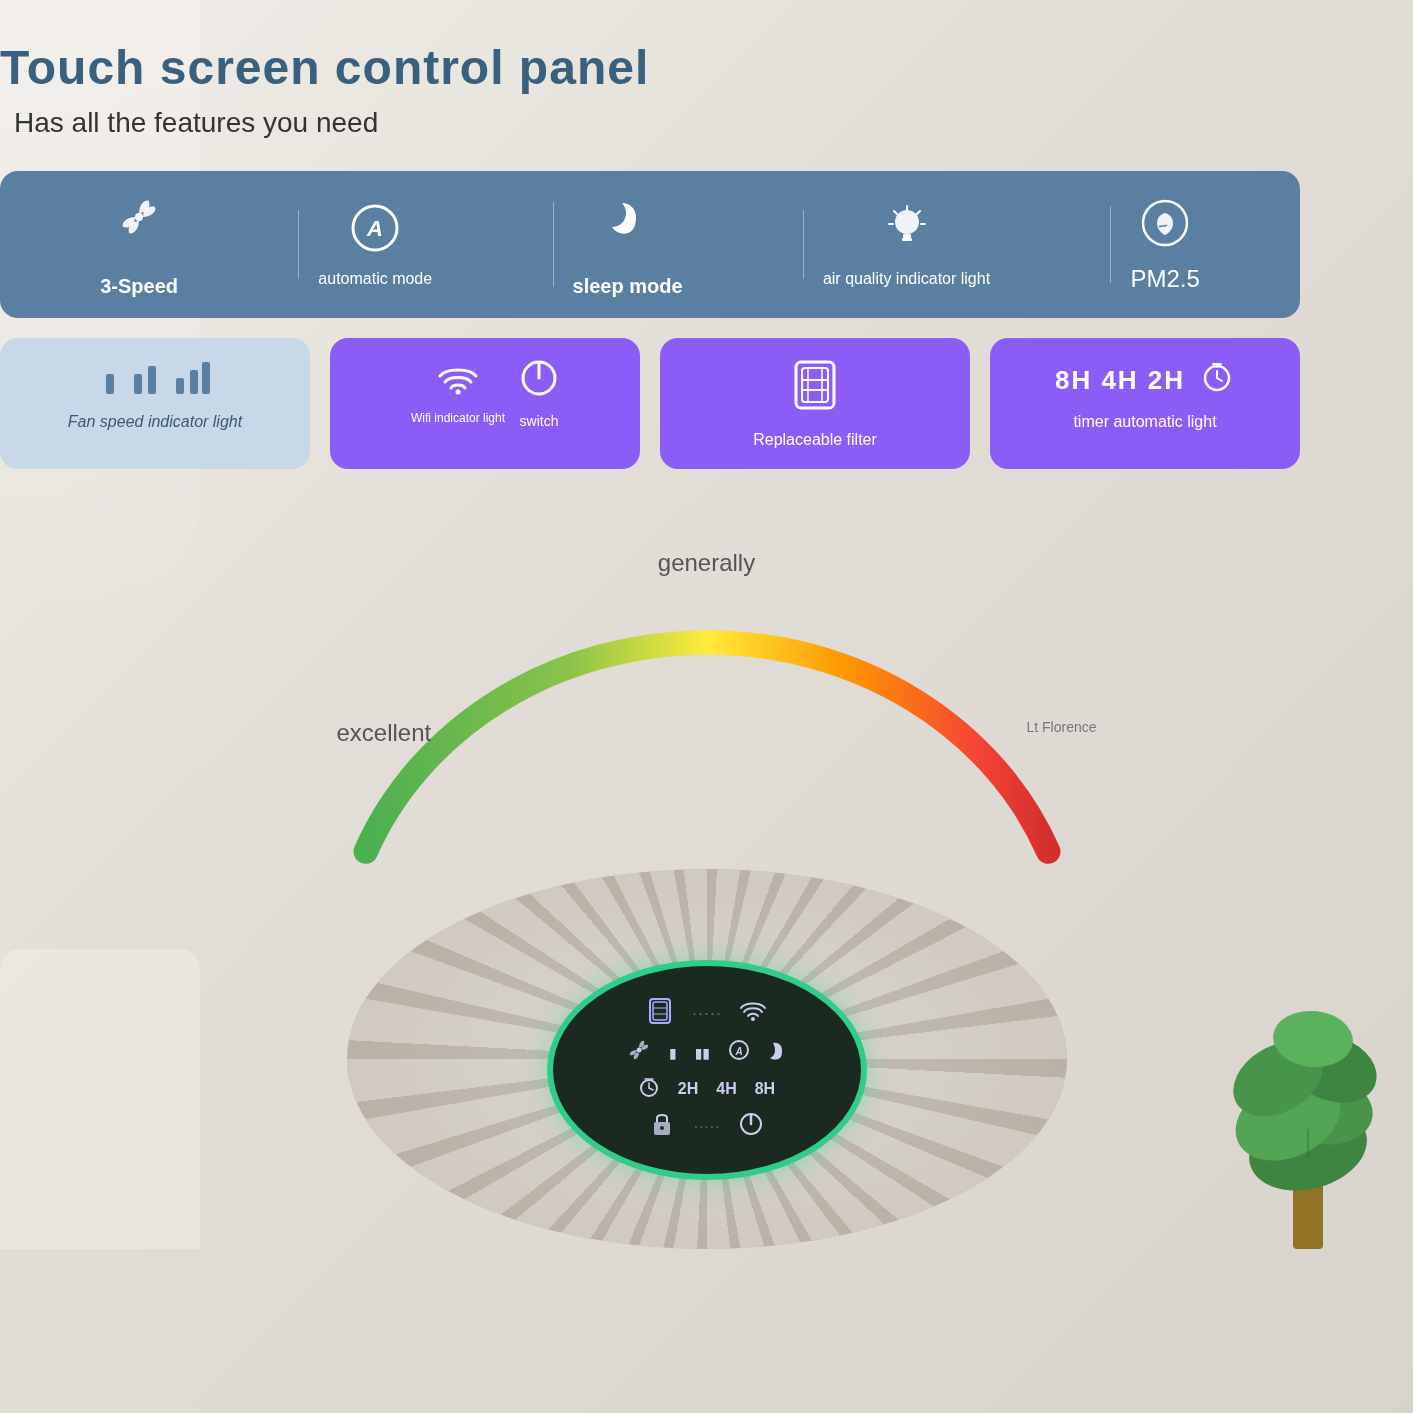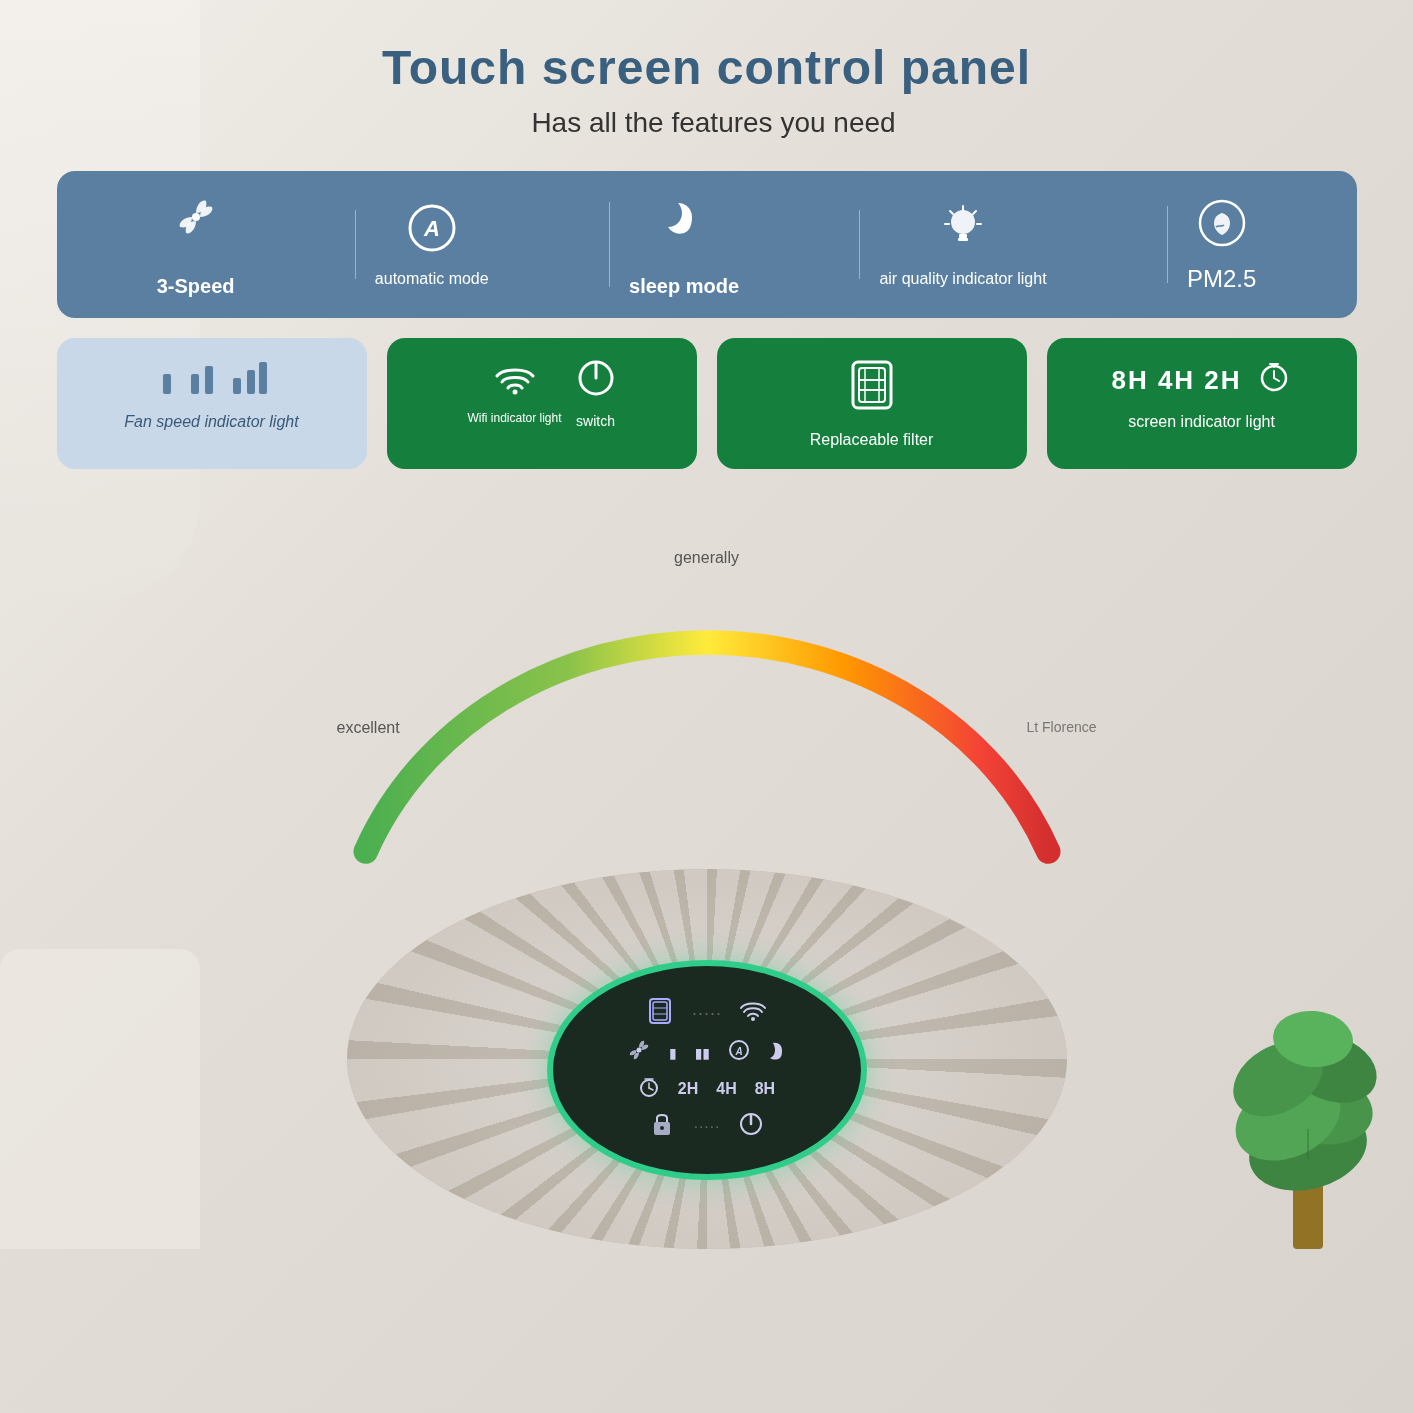--- a/index.html
+++ b/index.html
@@ -34,7 +34,7 @@
       z-index: 10;
       display: flex;
       flex-direction: column;
-      align-items: center;
+      align-items: flex-start;
       padding-top: 40px;
     }
 

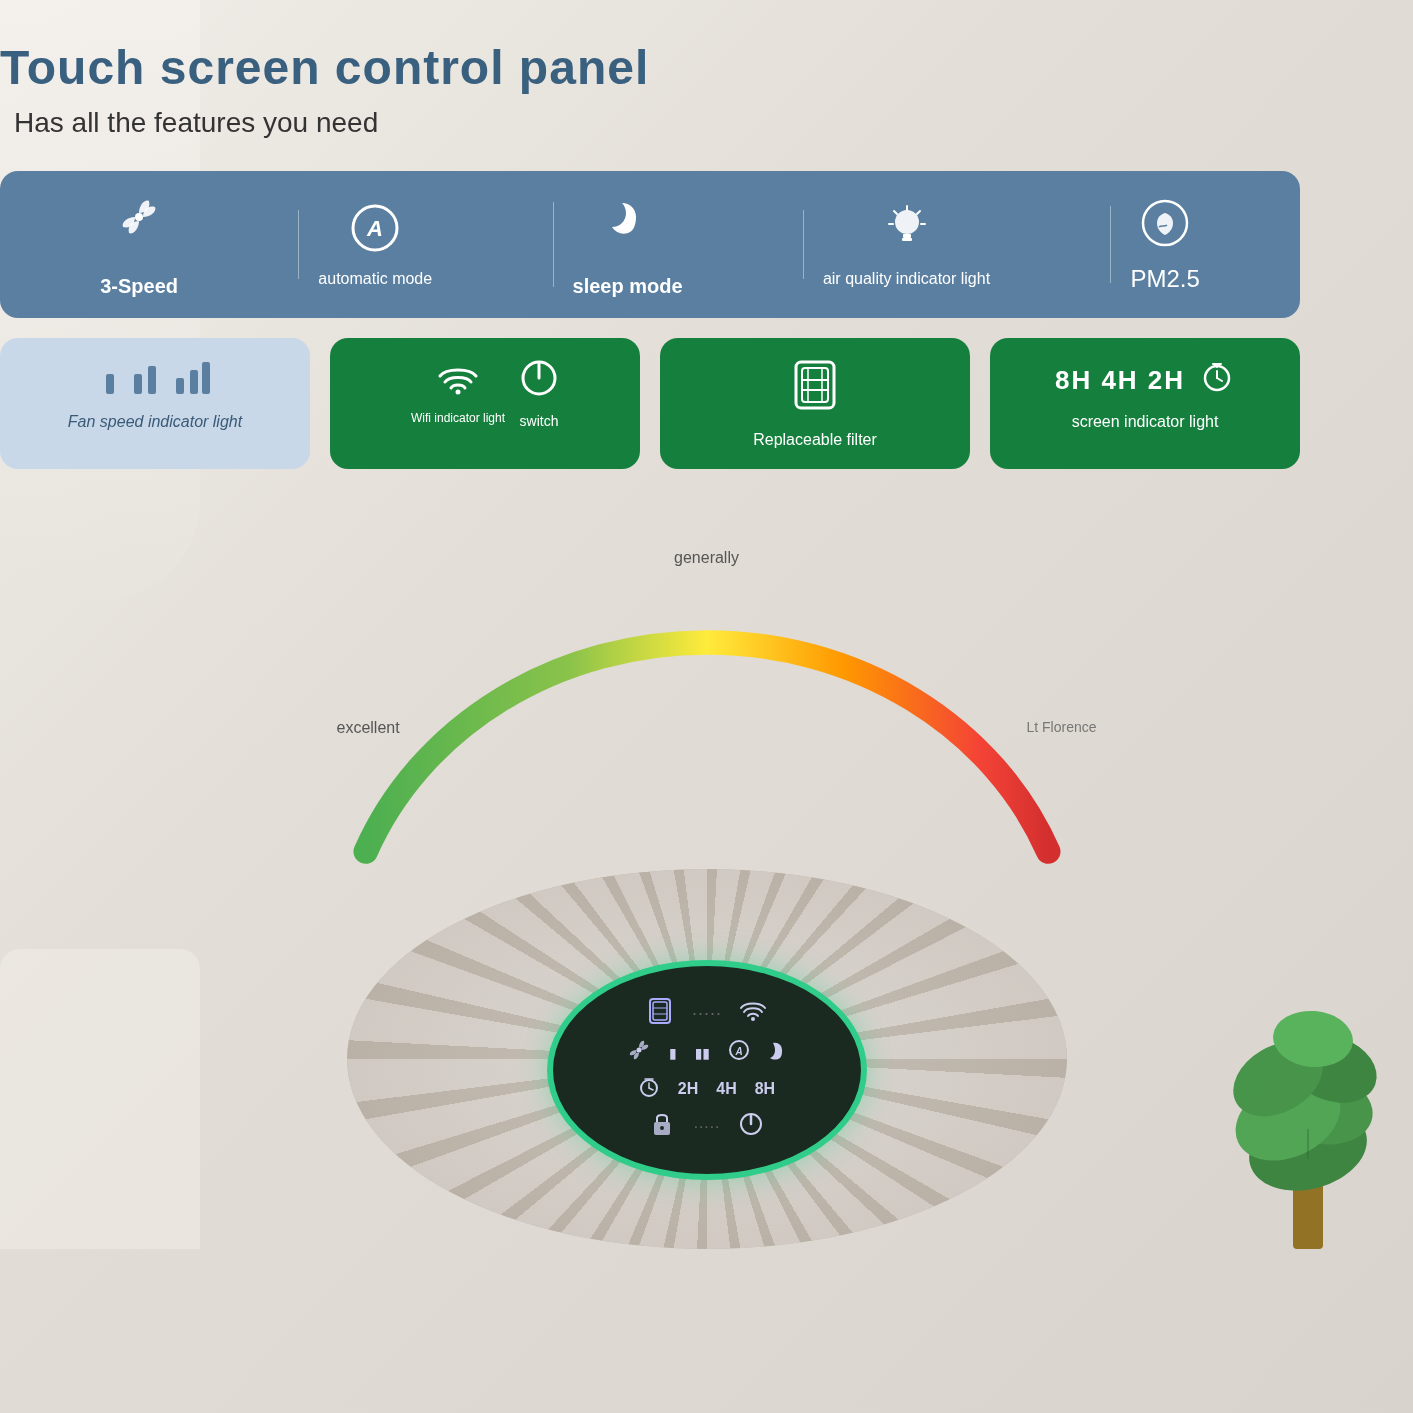--- a/index.html
+++ b/index.html
@@ -119,7 +119,7 @@
     }
 
     .feature-card {
-      background: #15803d;
+      background: #8b5cf6;
       border-radius: 18px;
       padding: 20px 28px;
       display: flex;

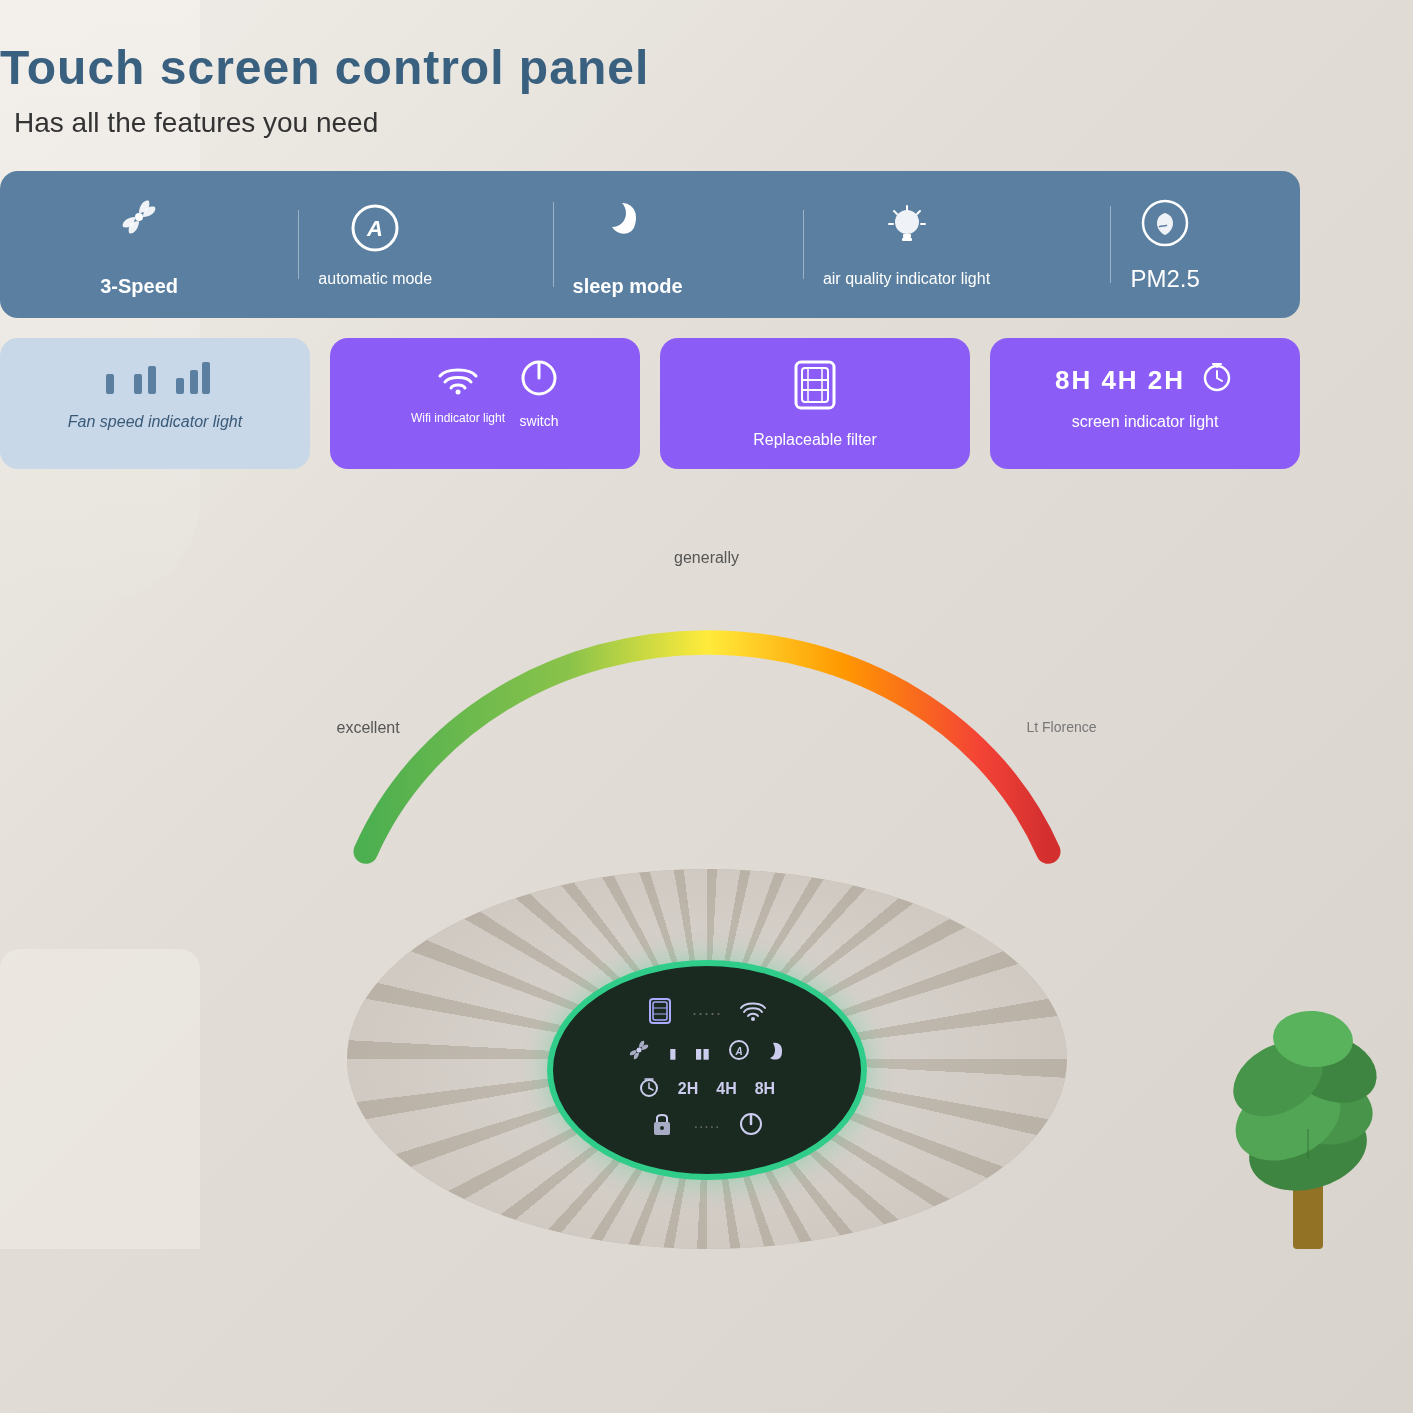--- a/index.html
+++ b/index.html
@@ -452,7 +452,7 @@
           </svg>
         </div>
       </div>
-      <span class="feature-label">screen indicator light</span>
+      <span class="feature-label">timer automatic light</span>
     </div>
 
   </div>

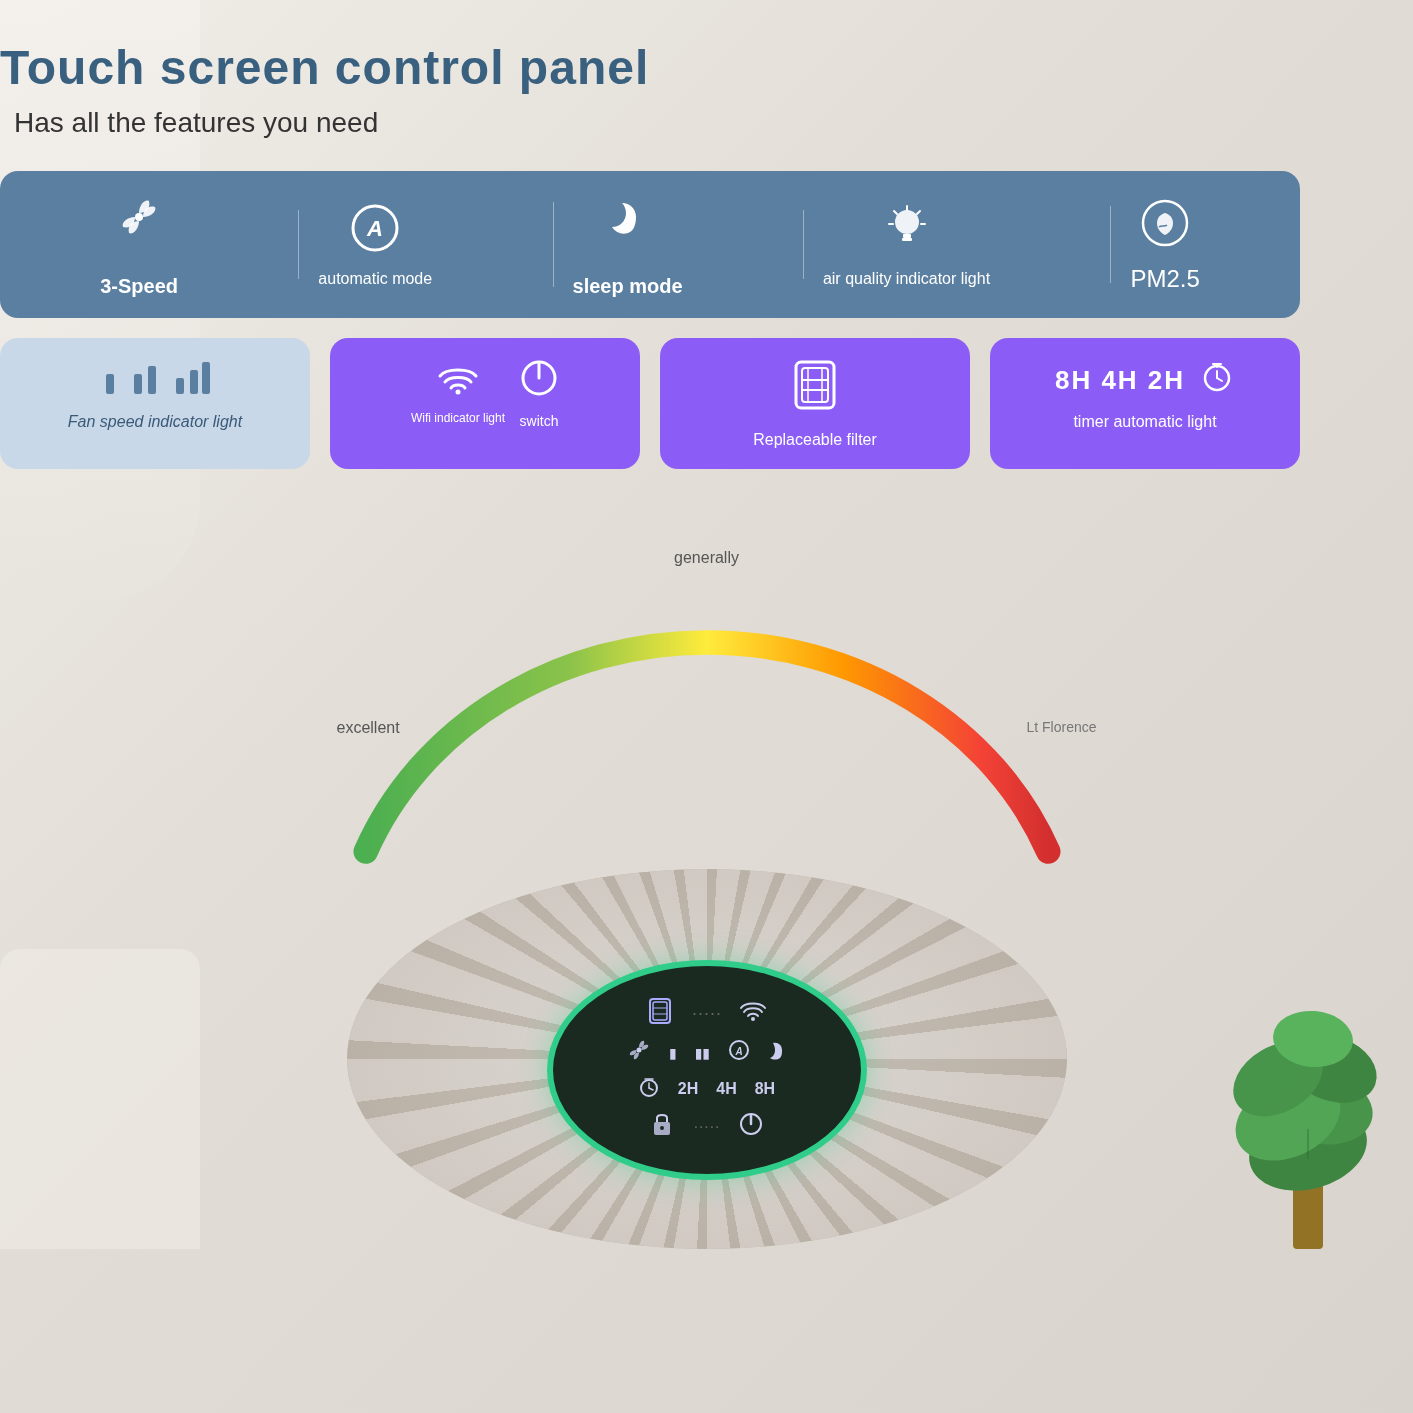--- a/index.html
+++ b/index.html
@@ -176,7 +176,7 @@
 
     .air-quality-label {
       position: absolute;
-      font-size: 16px;
+      font-size: 24px;
       color: #555;
     }
 

